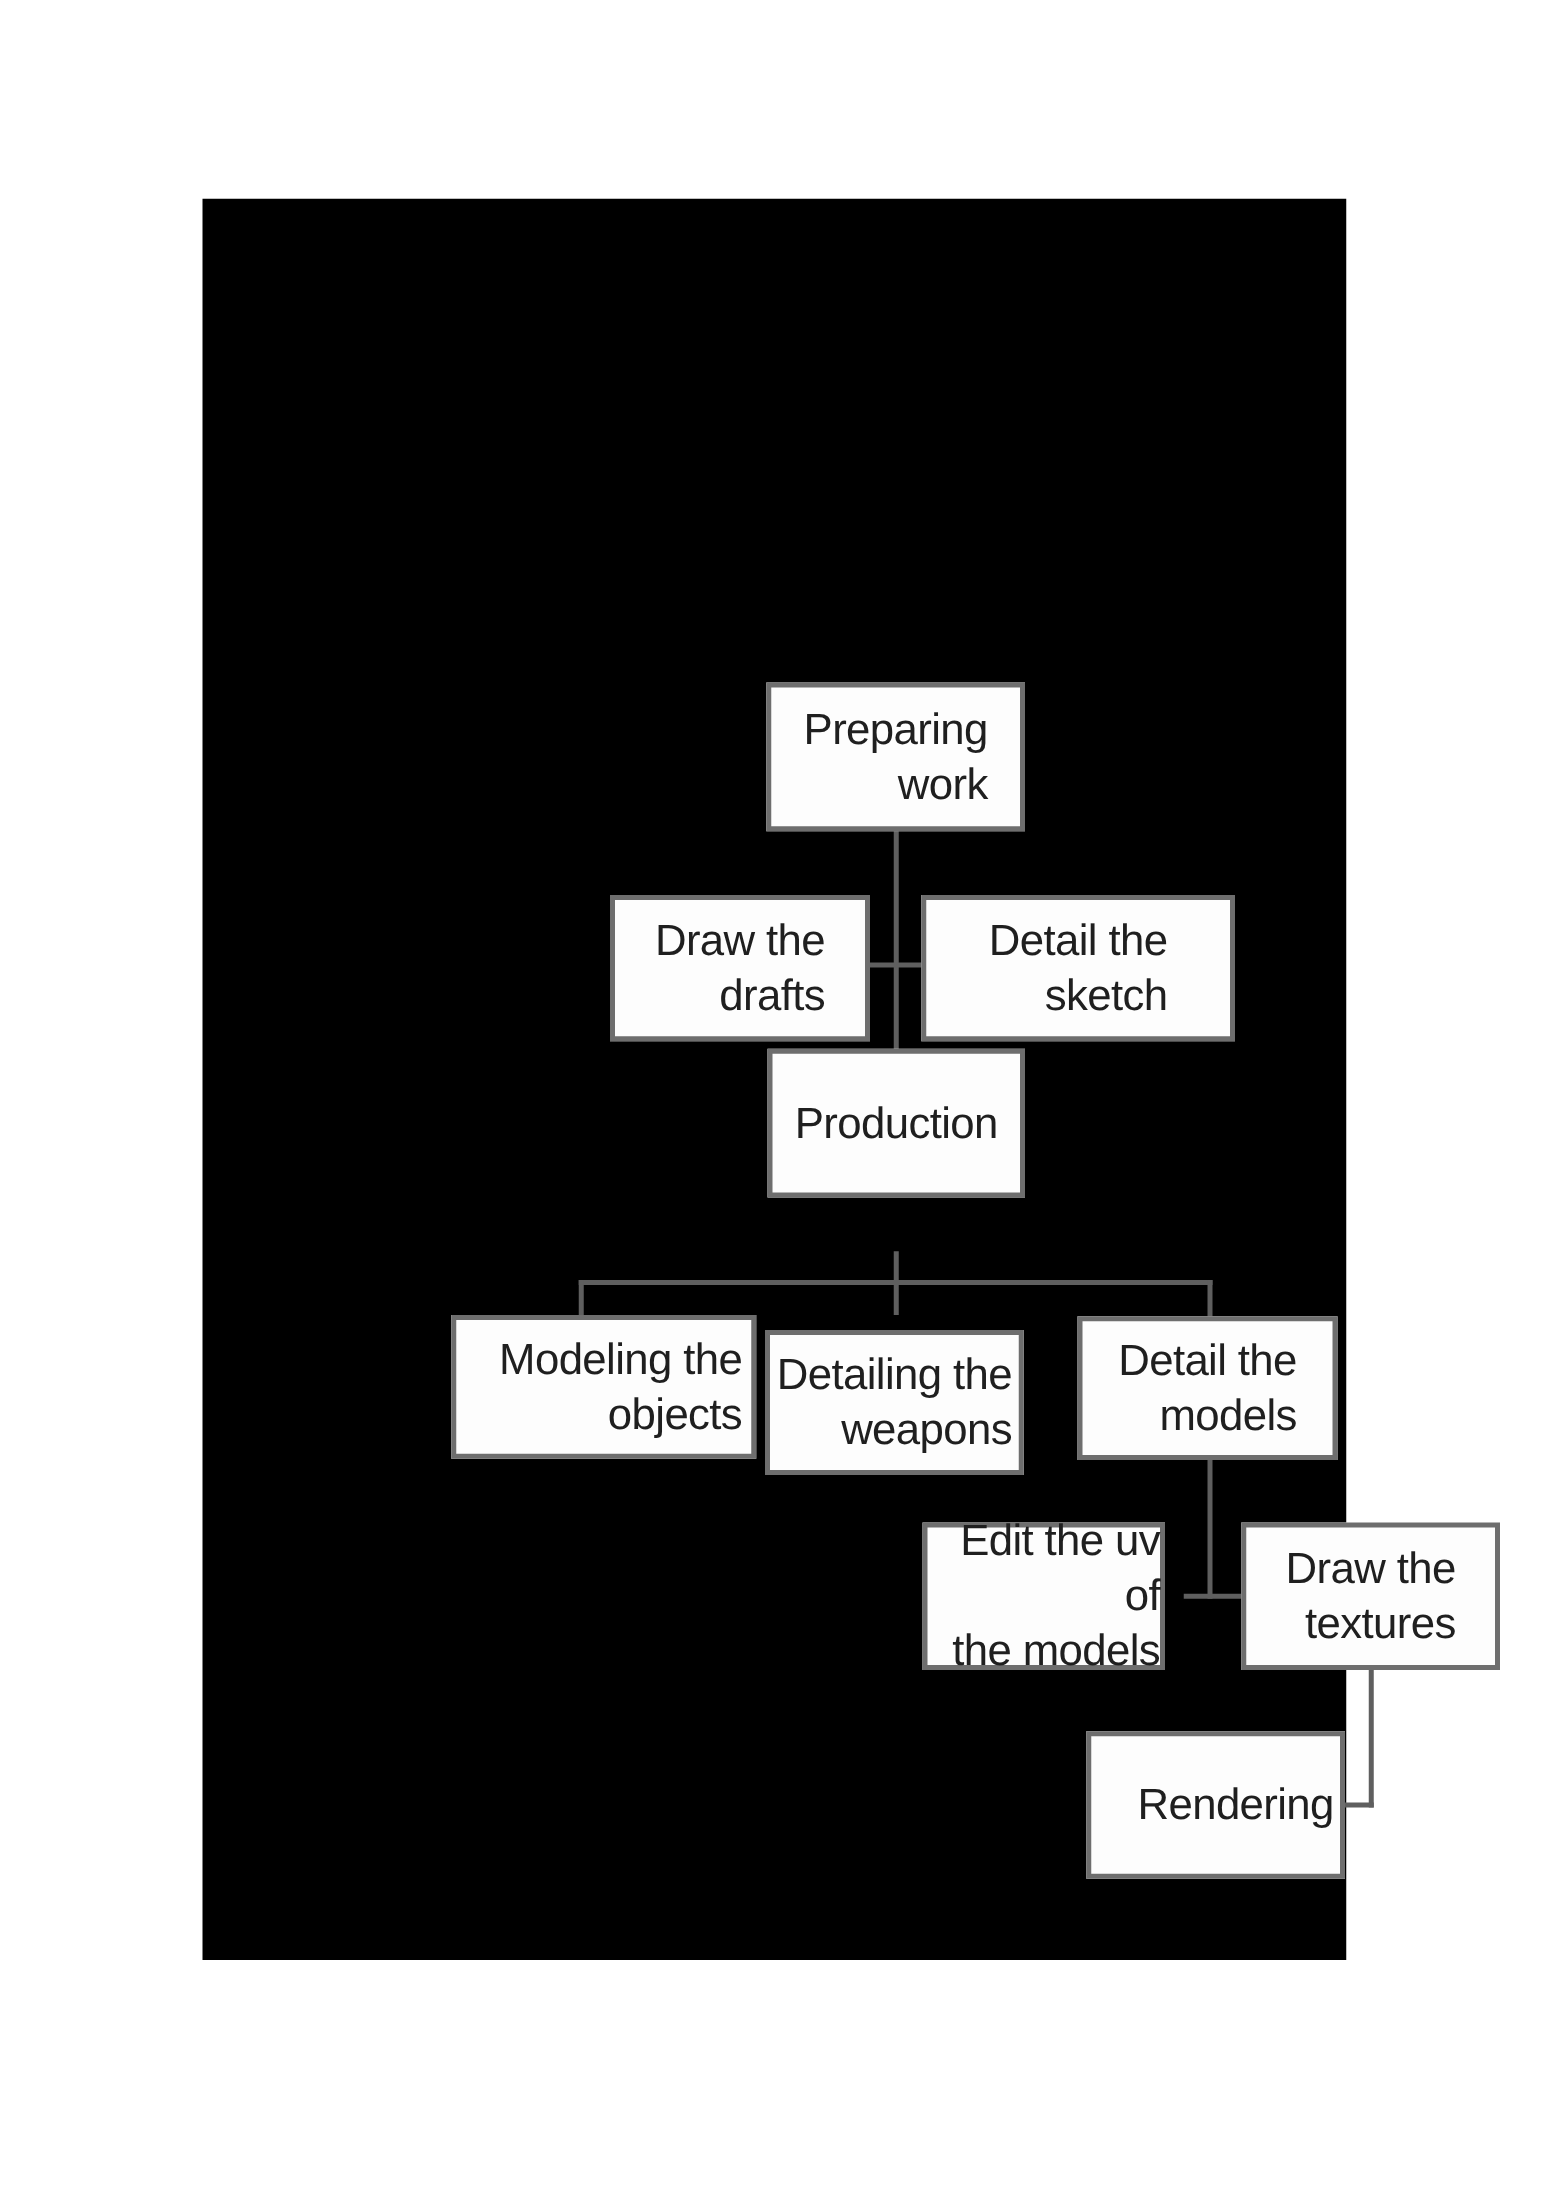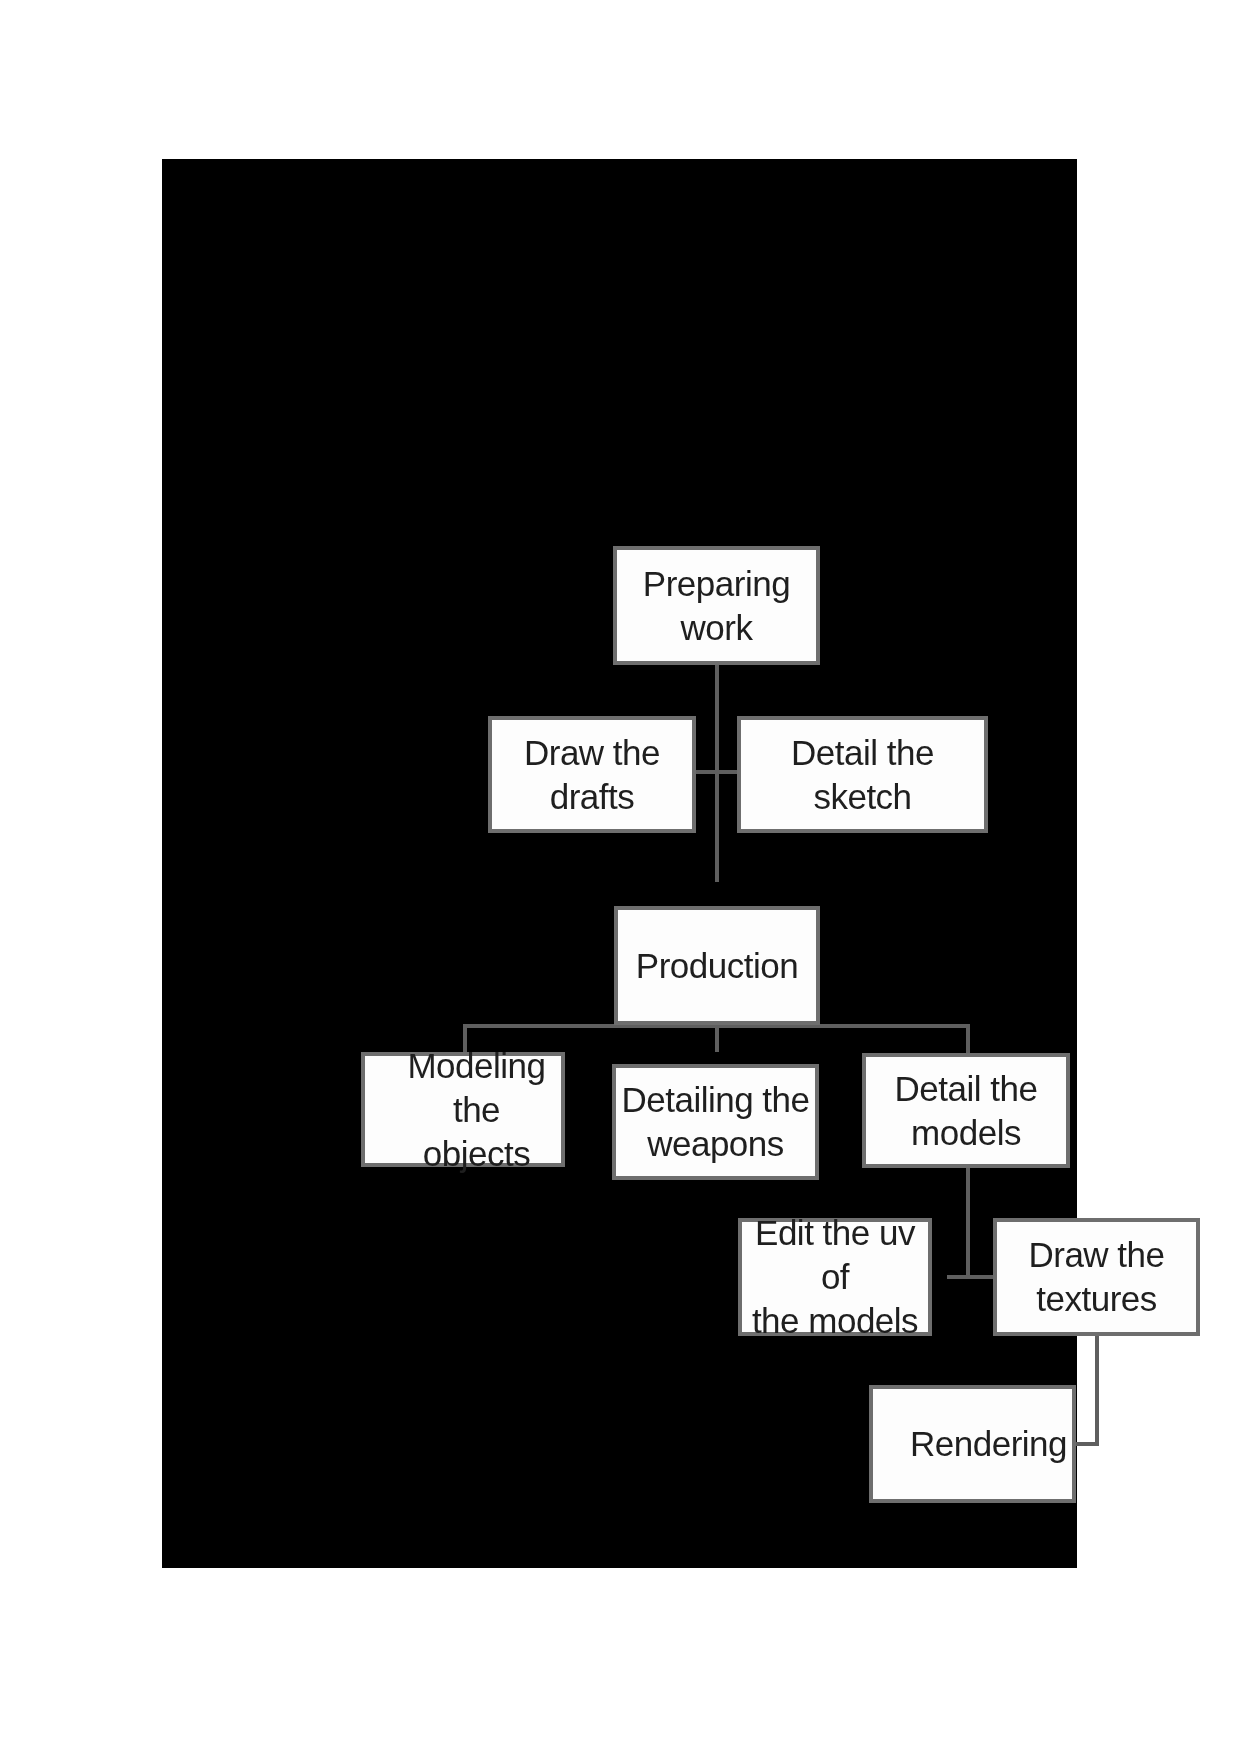--- a/index.html
+++ b/index.html
@@ -27,7 +27,7 @@
     display: flex;
     align-items: center;
     justify-content: center;
-    text-align: center;
+    text-align: right;
   }
   .node .label {
     display: block;

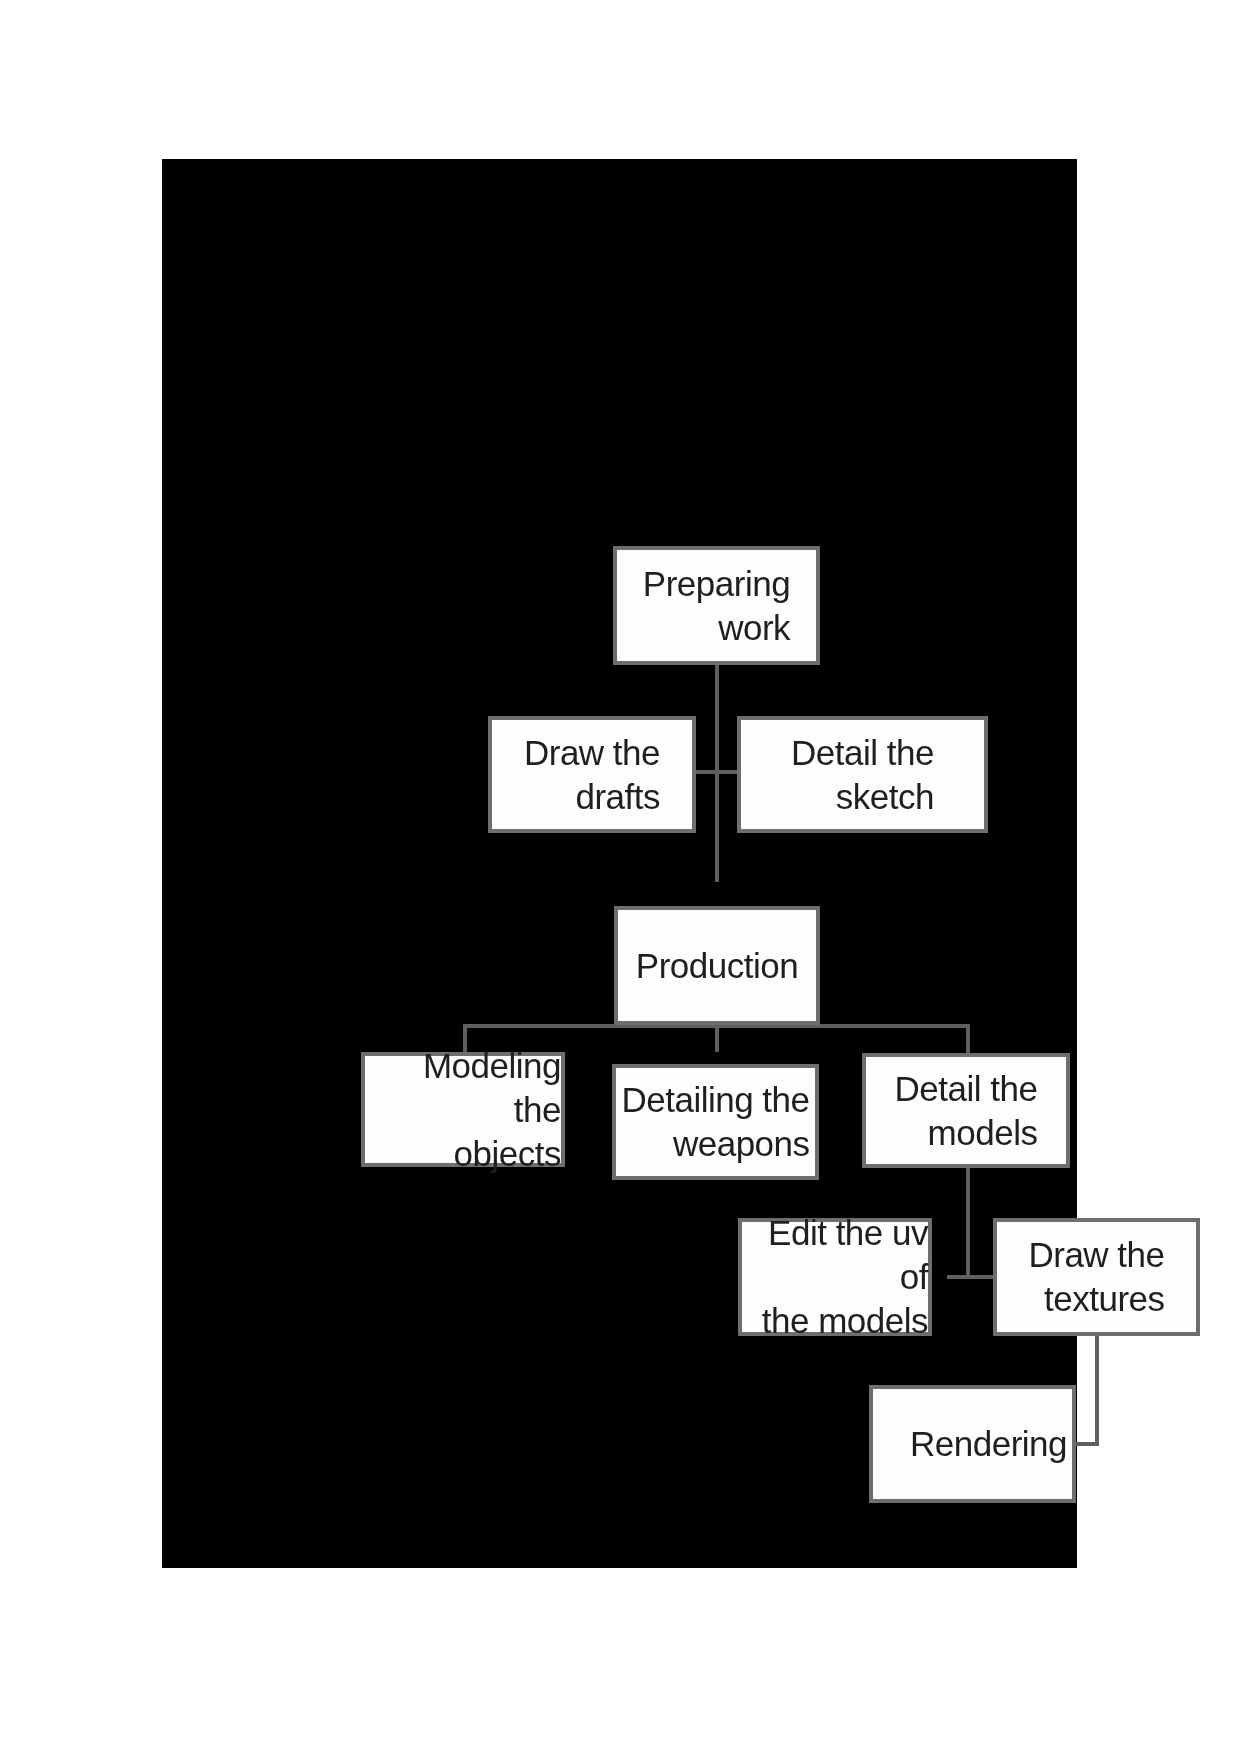--- a/index.html
+++ b/index.html
@@ -45,7 +45,7 @@
   #n-preparing      { left: 451px; top: 387px;  width: 207px; height: 119px; }
   #n-drawdrafts     { left: 326px; top: 557px;  width: 208px; height: 117px; }
   #n-detailsketch   { left: 575px; top: 557px;  width: 251px; height: 117px; }
-  #n-production     { left: 452px; top: 747px;  width: 206px; height: 119px; }
+  #n-production     { left: 452px; top: 680px;  width: 206px; height: 119px; }
   #n-modeling       { left: 199px; top: 893px;  width: 204px; height: 115px; padding-left: 27px; }
   #n-detailing      { left: 450px; top: 893px;  width: 207px; height: 116px; margin-top: 12px; }
   #n-texture        { left: 700px; top: 894px;  width: 208px; height: 115px; }

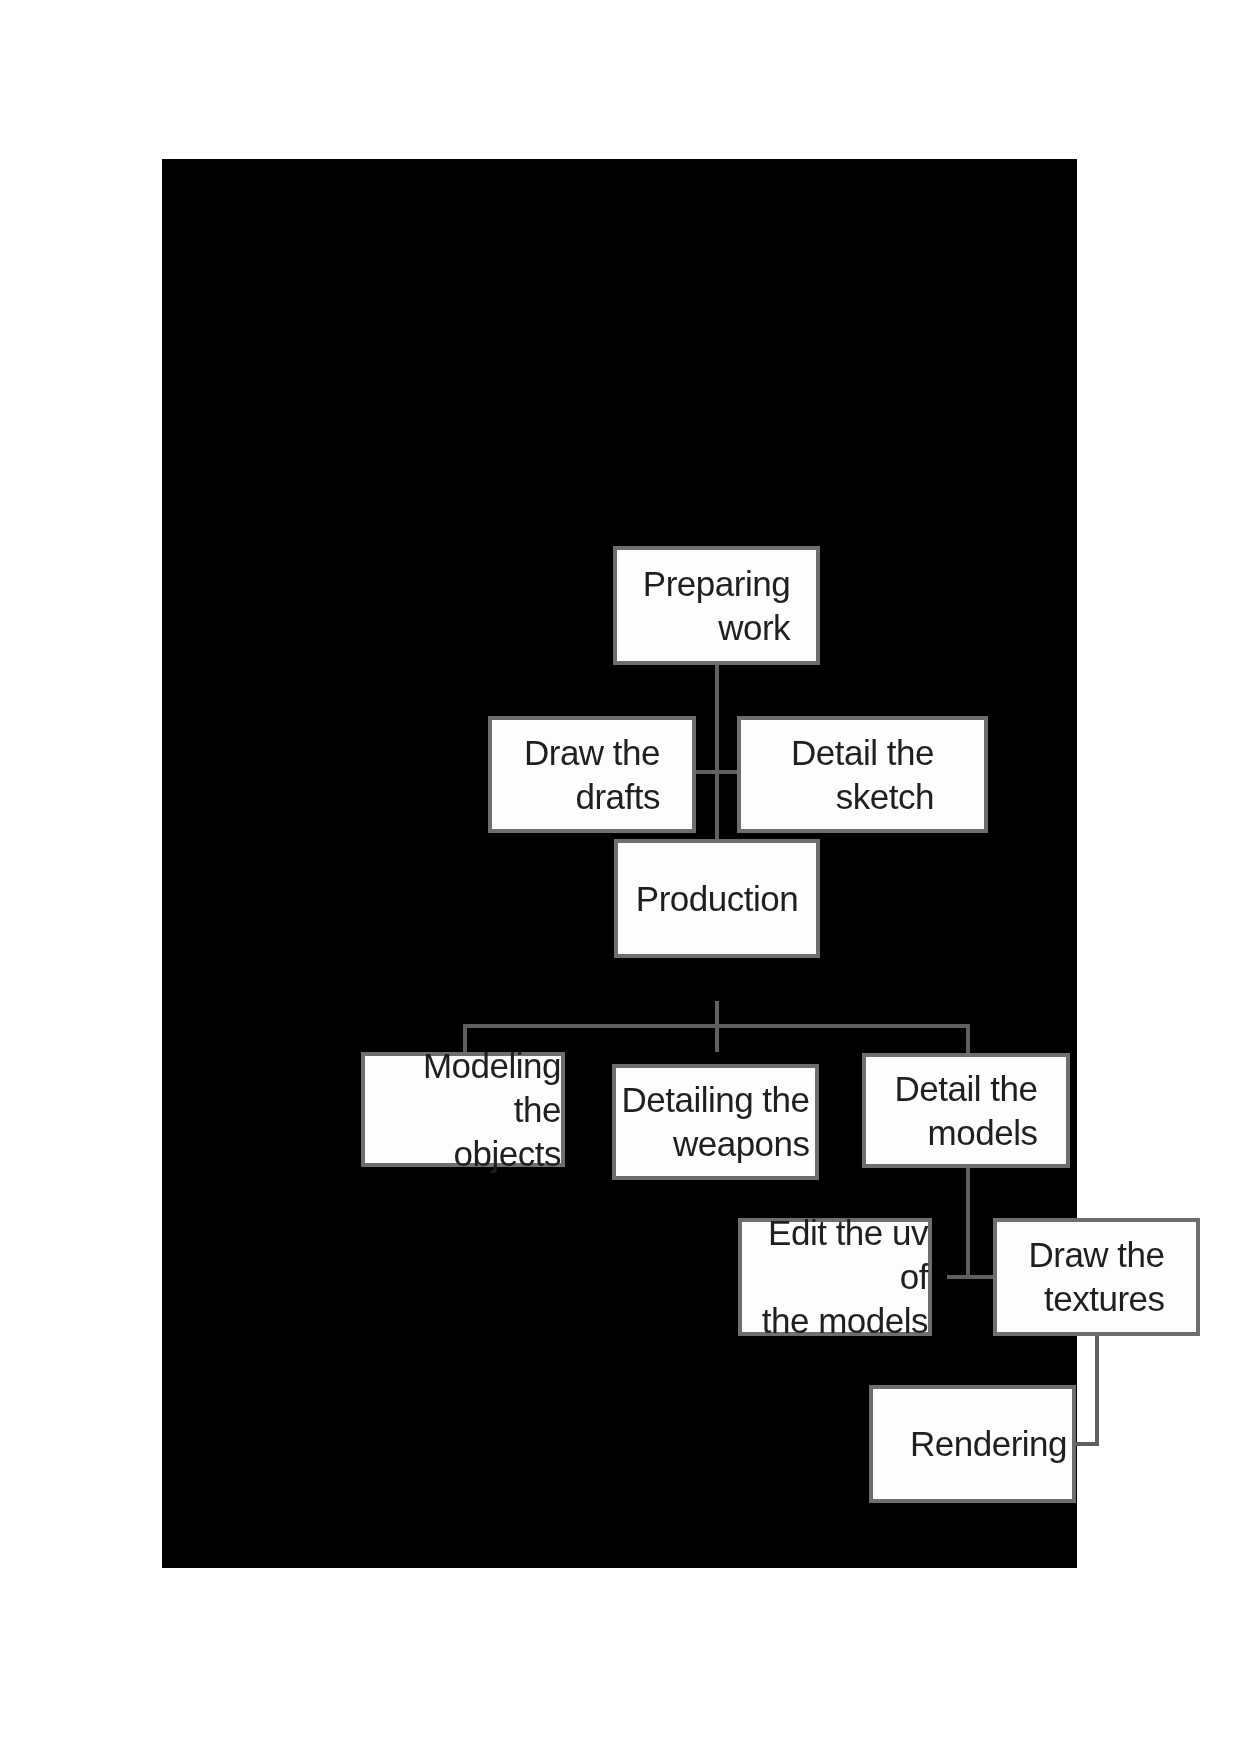--- a/index.html
+++ b/index.html
@@ -46,7 +46,7 @@
   #n-drawdrafts     { left: 326px; top: 557px;  width: 208px; height: 117px; }
   #n-detailsketch   { left: 575px; top: 557px;  width: 251px; height: 117px; }
   #n-production     { left: 452px; top: 680px;  width: 206px; height: 119px; }
-  #n-modeling       { left: 199px; top: 893px;  width: 204px; height: 115px; padding-left: 27px; }
+  #n-modeling       { left: 199px; top: 893px;  width: 244px; height: 115px; padding-left: 27px; }
   #n-detailing      { left: 450px; top: 893px;  width: 207px; height: 116px; margin-top: 12px; }
   #n-texture        { left: 700px; top: 894px;  width: 208px; height: 115px; }
   #n-edituv         { left: 576px; top: 1059px; width: 194px; height: 118px; }

